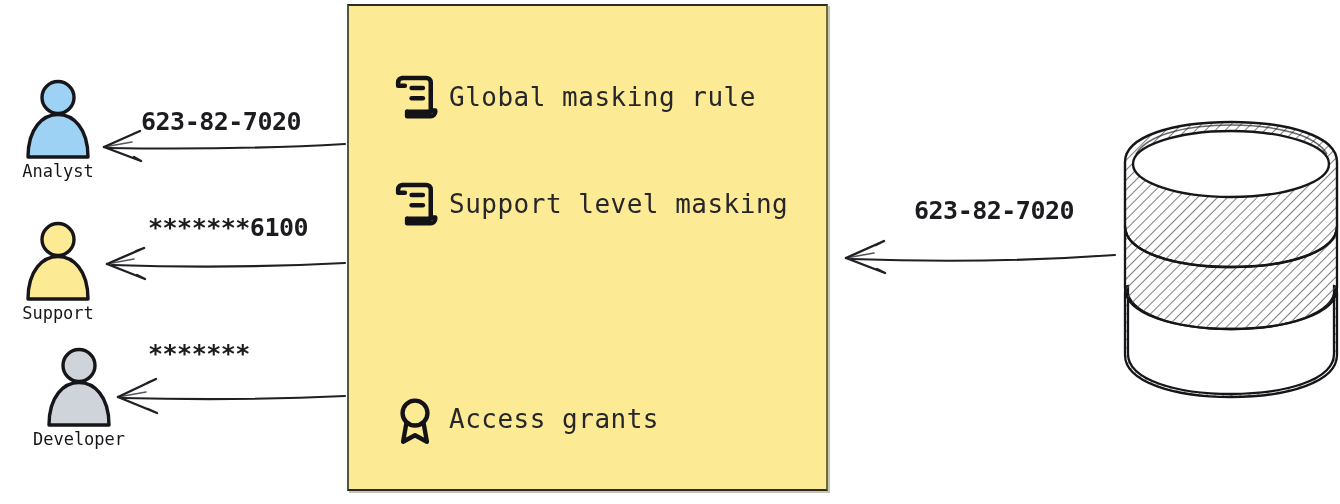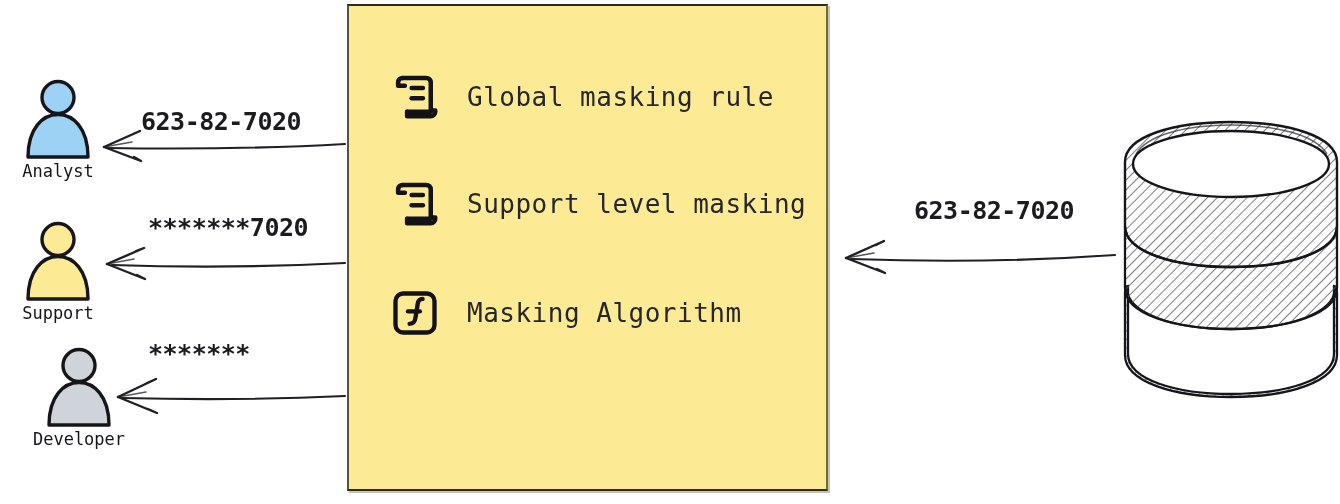--- a/index.html
+++ b/index.html
@@ -83,7 +83,7 @@
     left: 36px;
     display: flex;
     align-items: center;
-    gap: 22px;
+    gap: 4px;
     height: 62px;
   }
   .policy-item .p-icon {

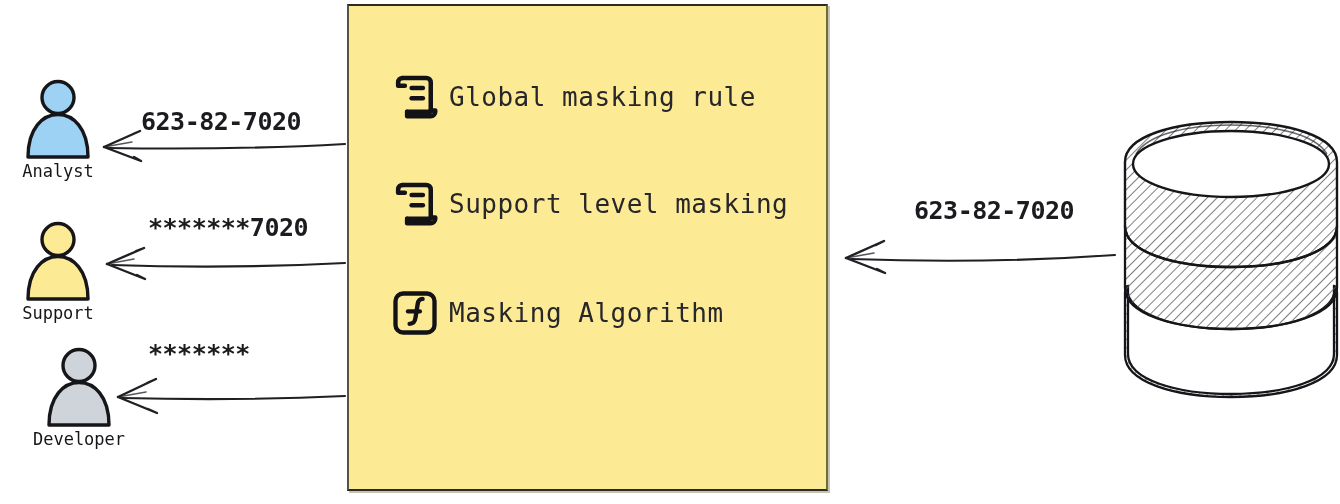--- a/index.html
+++ b/index.html
@@ -171,7 +171,7 @@
     </div>
     <div class="actor-label">Support</div>
   </div>
-  <div class="flow-label" style="left:148px; top:213px;">*******7020</div>
+  <div class="flow-label" style="left:148px; top:213px;">*******6100</div>
 
   <div class="actor" style="left:0px; top:346px;padding-left:19px;">
     <div class="figure">

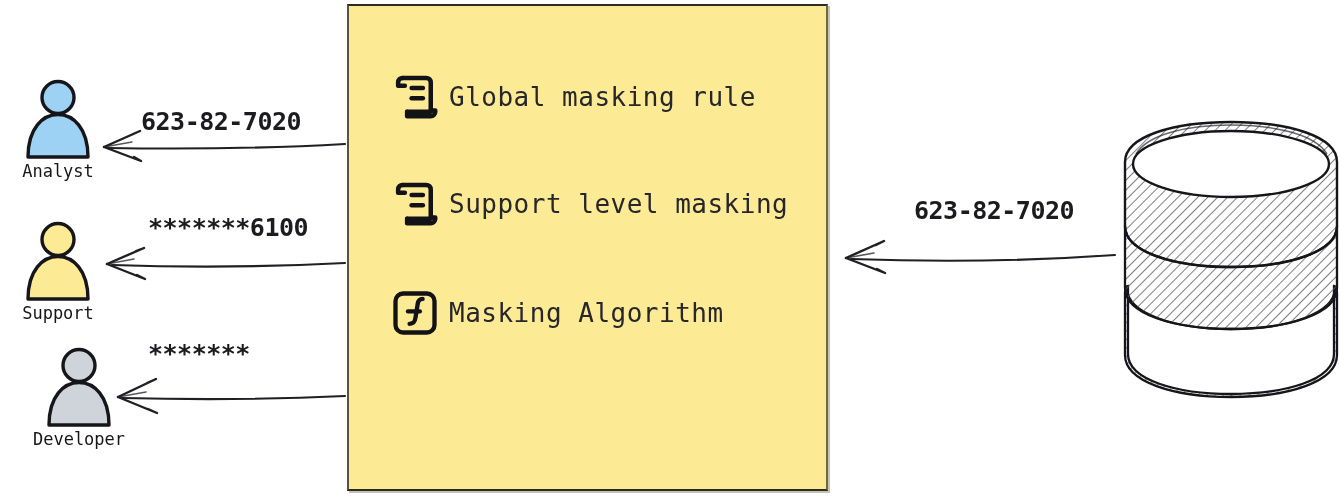--- a/index.html
+++ b/index.html
@@ -212,16 +212,6 @@
       <span class="p-text">Support level masking</span>
     </div>
 
-    <div class="policy-item" style="top:276px;">
-      <span class="p-icon">
-        <svg viewBox="0 0 48 48" width="52" height="52" fill="none" stroke="#121217" stroke-width="4" stroke-linecap="round" stroke-linejoin="round">
-          <rect x="6" y="6" width="36" height="36" rx="7"></rect>
-          <path d="M19 34 c 4 0 5 -2 5.5 -6 l 2 -12.5 c 0.6 -3.4 2 -4.5 4.5 -4.5"></path>
-          <path d="M17.5 22.5 h11"></path>
-        </svg>
-      </span>
-      <span class="p-text">Masking Algorithm</span>
-    </div>
 
   </div>
 

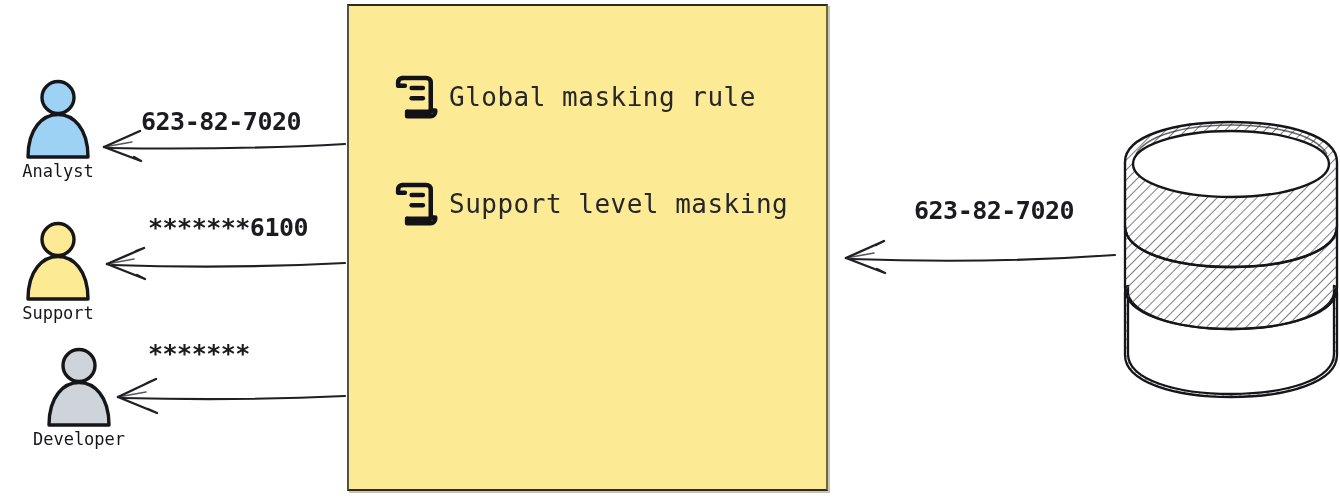--- a/index.html
+++ b/index.html
@@ -213,6 +213,15 @@
     </div>
 
 
+    <div class="policy-item" style="top:382px;">
+      <span class="p-icon">
+        <svg viewBox="0 0 48 48" width="52" height="52" fill="none" stroke="#121217" stroke-width="4" stroke-linecap="round" stroke-linejoin="round">
+          <circle cx="24" cy="18.5" r="11.5"></circle>
+          <path d="M16 28 L 13 45 l 11 -6 l 11 6 l -3 -17"></path>
+        </svg>
+      </span>
+      <span class="p-text">Access grants</span>
+    </div>
   </div>
 
   <div class="flow-label" style="left:914px; top:196px;">623-82-7020</div>

